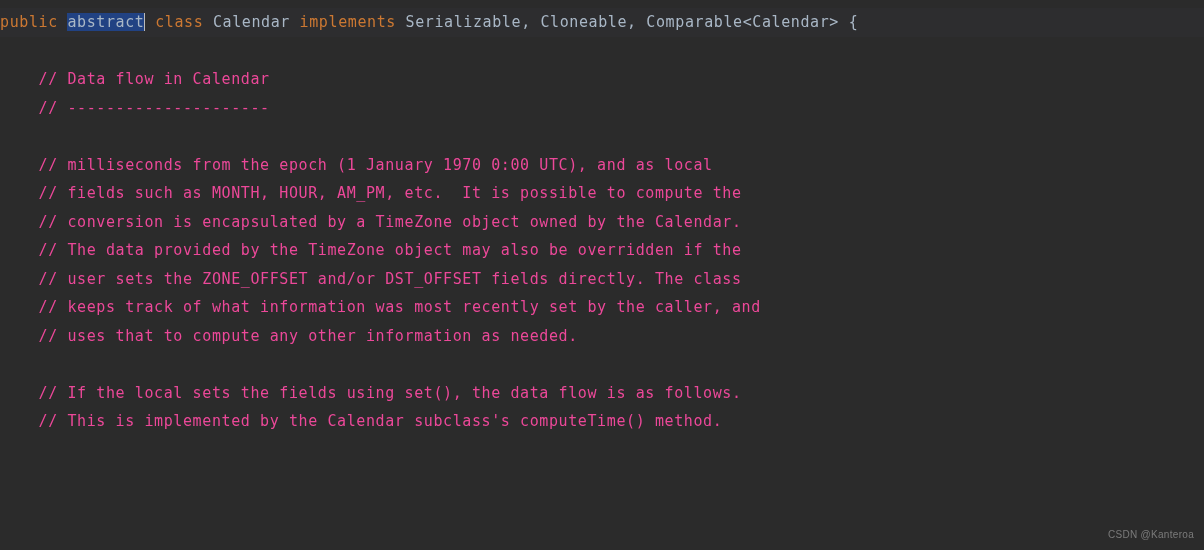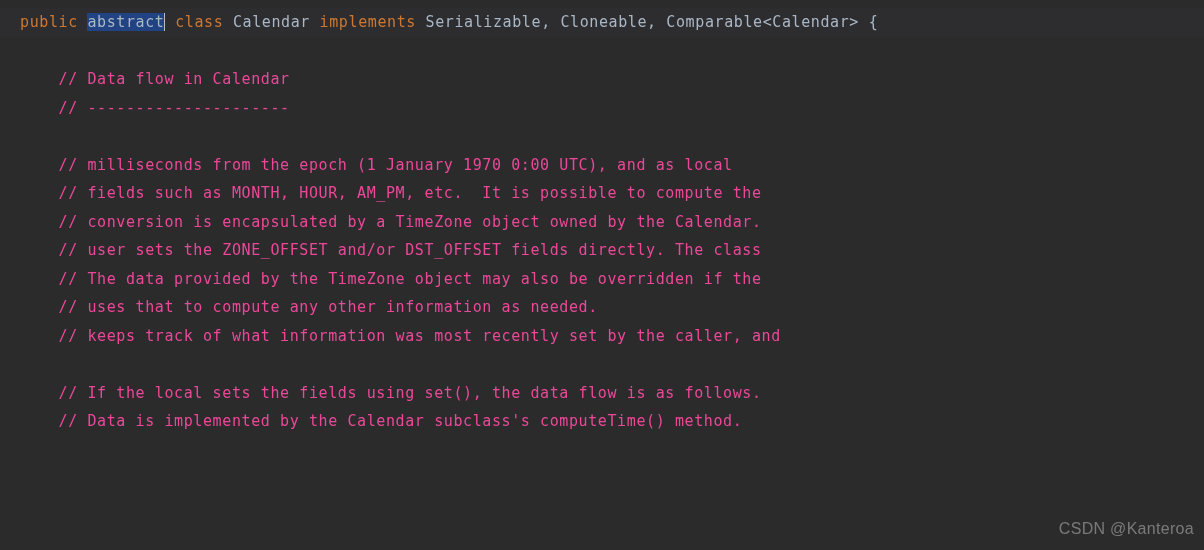--- a/index.html
+++ b/index.html
@@ -25,7 +25,6 @@
     .line {
       white-space: pre;
       height: 28.5px;
-      padding-left: 20px;
     }
     .highlight-line {
       background-color: rgba(50, 50, 55, 0.35);

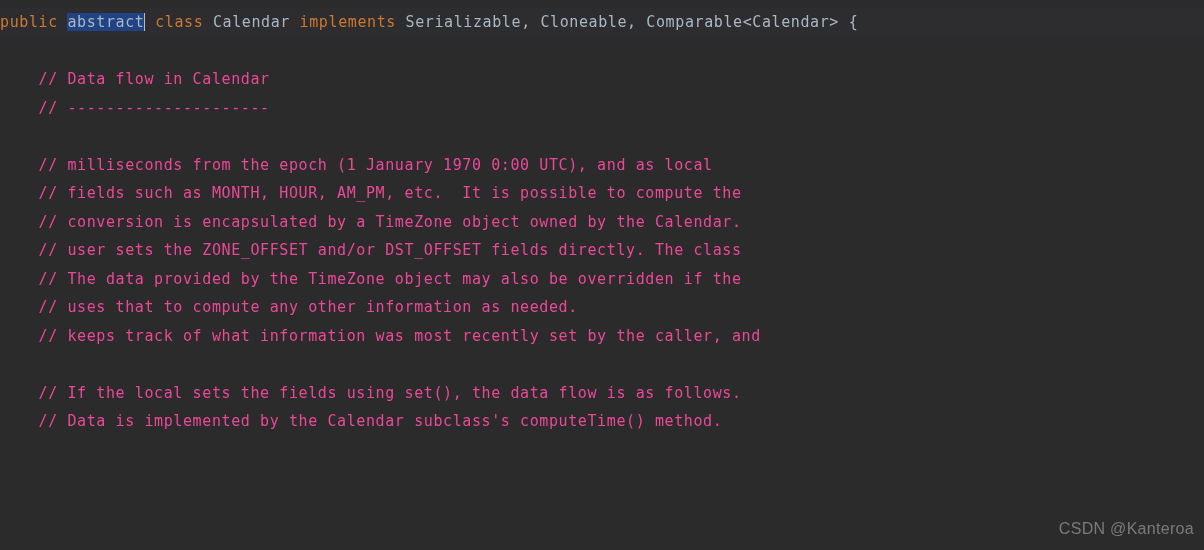--- a/index.html
+++ b/index.html
@@ -87,8 +87,8 @@
   <div class="line">    <span class="comment">// milliseconds from the epoch (1 January 1970 0:00 UTC), and as local</span></div>
   <div class="line">    <span class="comment">// fields such as MONTH, HOUR, AM_PM, etc.  It is possible to compute the</span></div>
   <div class="line">    <span class="comment">// conversion is encapsulated by a TimeZone object owned by the Calendar.</span></div>
+  <div class="line">    <span class="comment">// The data provided by the TimeZone object may also be overridden if the</span></div>
   <div class="line">    <span class="comment">// user sets the ZONE_OFFSET and/or DST_OFFSET fields directly. The class</span></div>
-  <div class="line">    <span class="comment">// The data provided by the TimeZone object may also be overridden if the</span></div>
   <div class="line">    <span class="comment">// uses that to compute any other information as needed.</span></div>
   <div class="line">    <span class="comment">// keeps track of what information was most recently set by the caller, and</span></div>
   <div class="line"> </div>

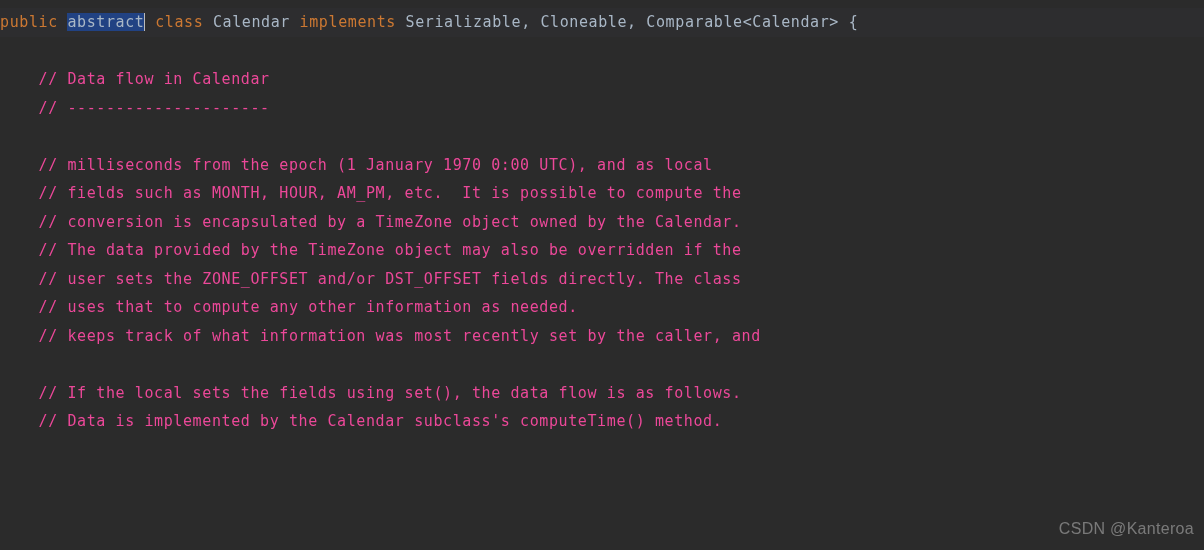--- a/index.html
+++ b/index.html
@@ -89,8 +89,8 @@
   <div class="line">    <span class="comment">// conversion is encapsulated by a TimeZone object owned by the Calendar.</span></div>
   <div class="line">    <span class="comment">// The data provided by the TimeZone object may also be overridden if the</span></div>
   <div class="line">    <span class="comment">// user sets the ZONE_OFFSET and/or DST_OFFSET fields directly. The class</span></div>
+  <div class="line">    <span class="comment">// keeps track of what information was most recently set by the caller, and</span></div>
   <div class="line">    <span class="comment">// uses that to compute any other information as needed.</span></div>
-  <div class="line">    <span class="comment">// keeps track of what information was most recently set by the caller, and</span></div>
   <div class="line"> </div>
   <div class="line">    <span class="comment">// If the local sets the fields using set(), the data flow is as follows.</span></div>
   <div class="line">    <span class="comment">// Data is implemented by the Calendar subclass's computeTime() method.</span></div>

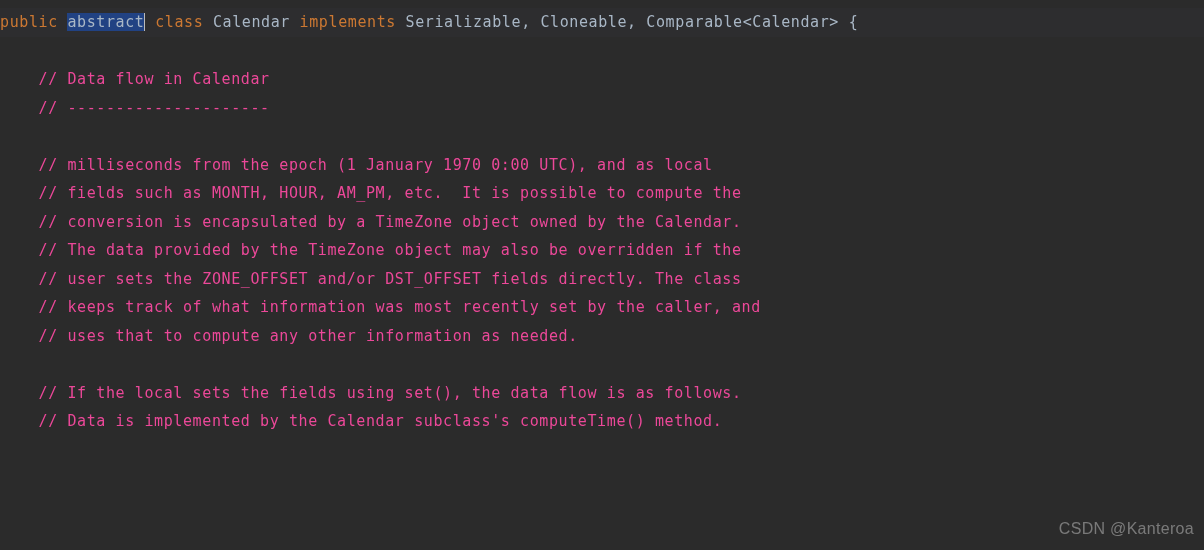--- a/index.html
+++ b/index.html
@@ -93,7 +93,7 @@
   <div class="line">    <span class="comment">// uses that to compute any other information as needed.</span></div>
   <div class="line"> </div>
   <div class="line">    <span class="comment">// If the local sets the fields using set(), the data flow is as follows.</span></div>
-  <div class="line">    <span class="comment">// Data is implemented by the Calendar subclass's computeTime() method.</span></div>
+  <div class="line">    <span class="comment">// This is implemented by the Calendar subclass's computeTime() method.</span></div>
 </div>
 
 <div class="watermark">CSDN @Kanteroa</div>

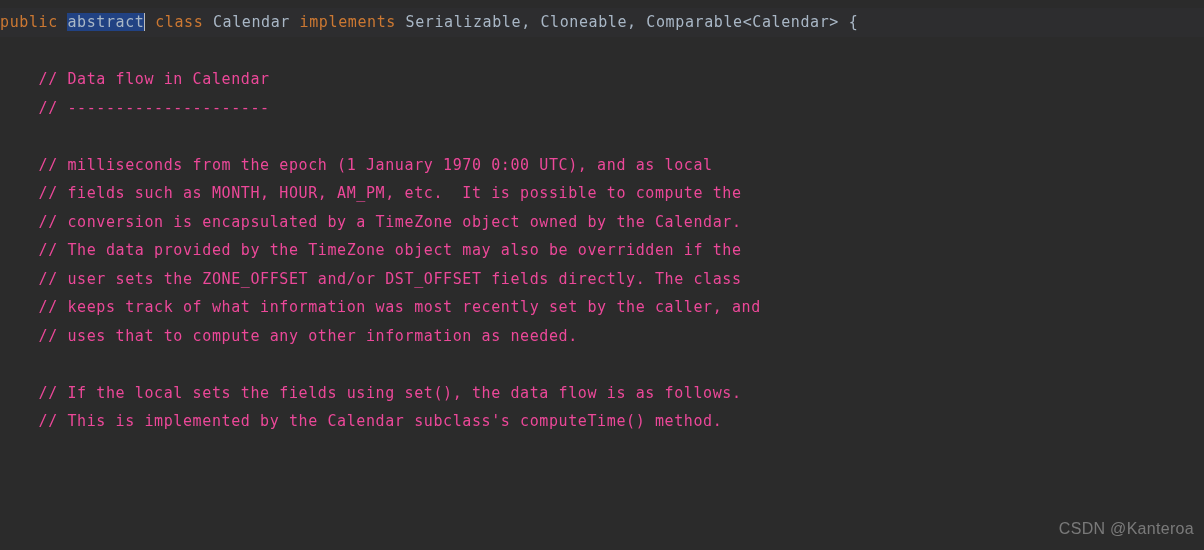--- a/index.html
+++ b/index.html
@@ -69,7 +69,7 @@
       bottom: 6px;
       right: 10px;
       color: rgba(200, 200, 200, 0.5);
-      font-size: 16px;
+      font-size: 10px;
       font-family: sans-serif;
       letter-spacing: 0.3px;
       margin-left: 20px;

